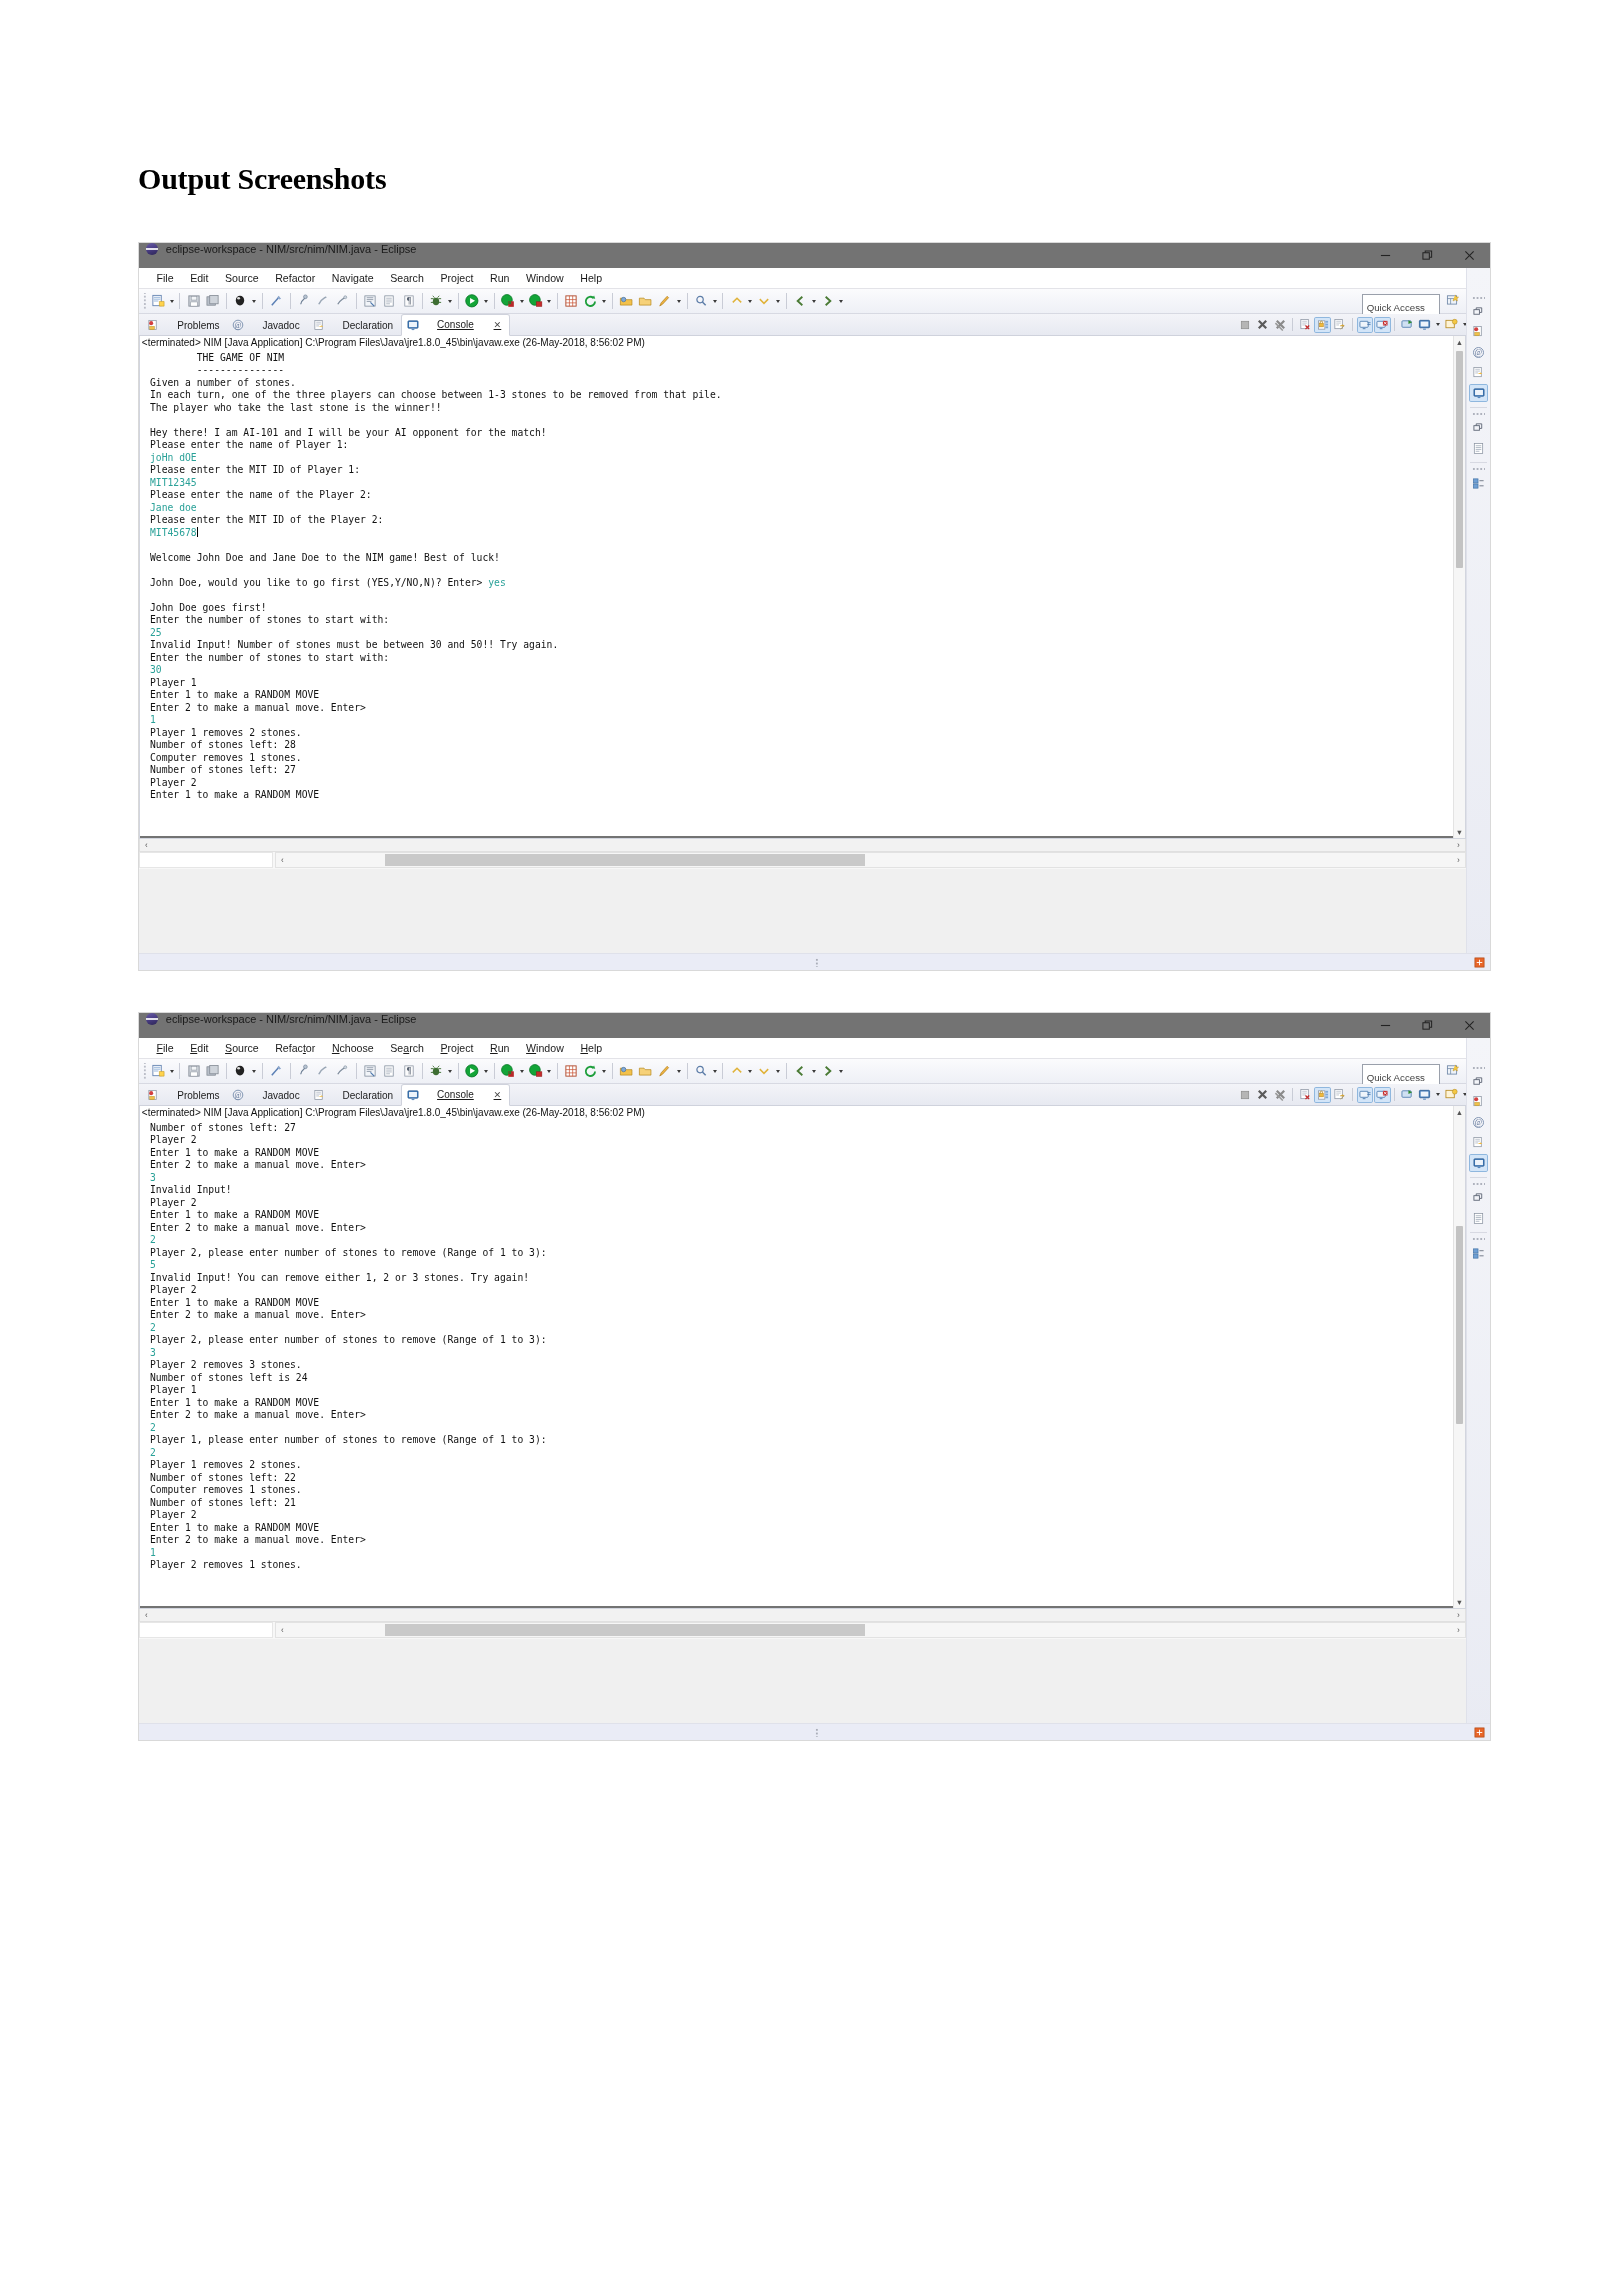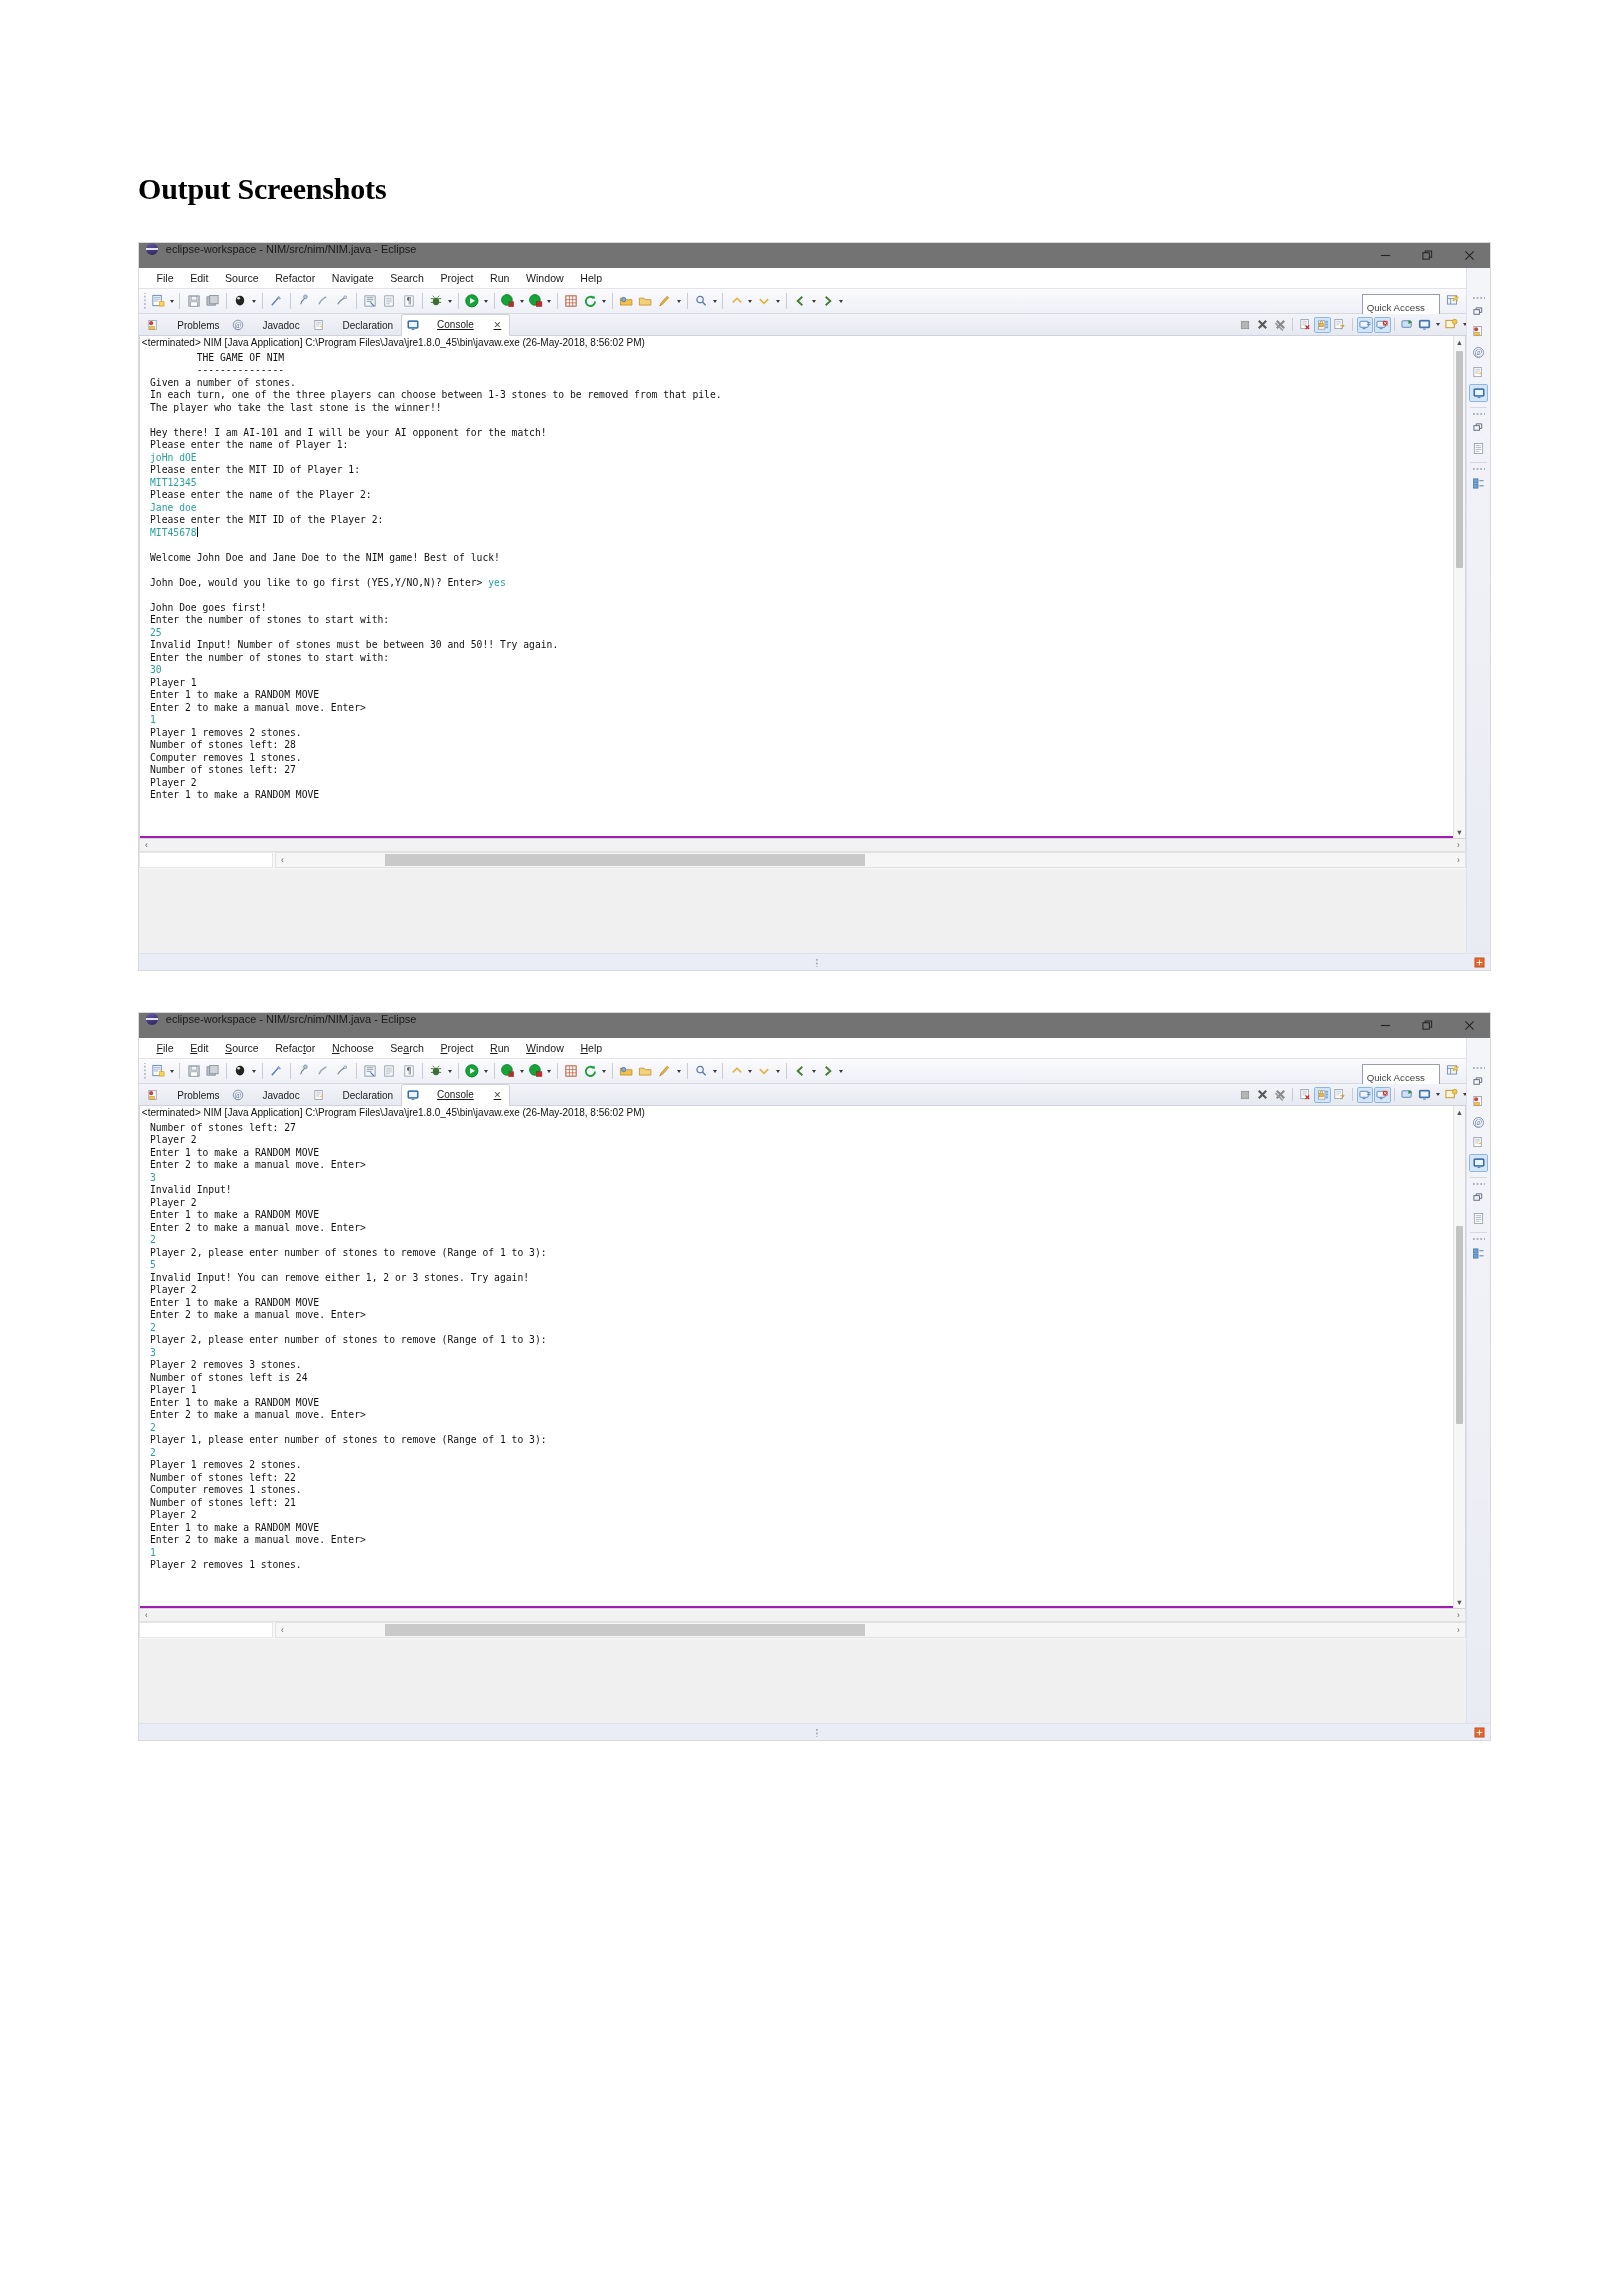--- a/index.html
+++ b/index.html
@@ -19,7 +19,7 @@
   .page-heading {
     position: absolute;
     left: 138px;
-    top: 172px;
+    top: 162px;
     font-family: "Liberation Serif", serif;
     font-weight: bold;
     font-size: 30px;

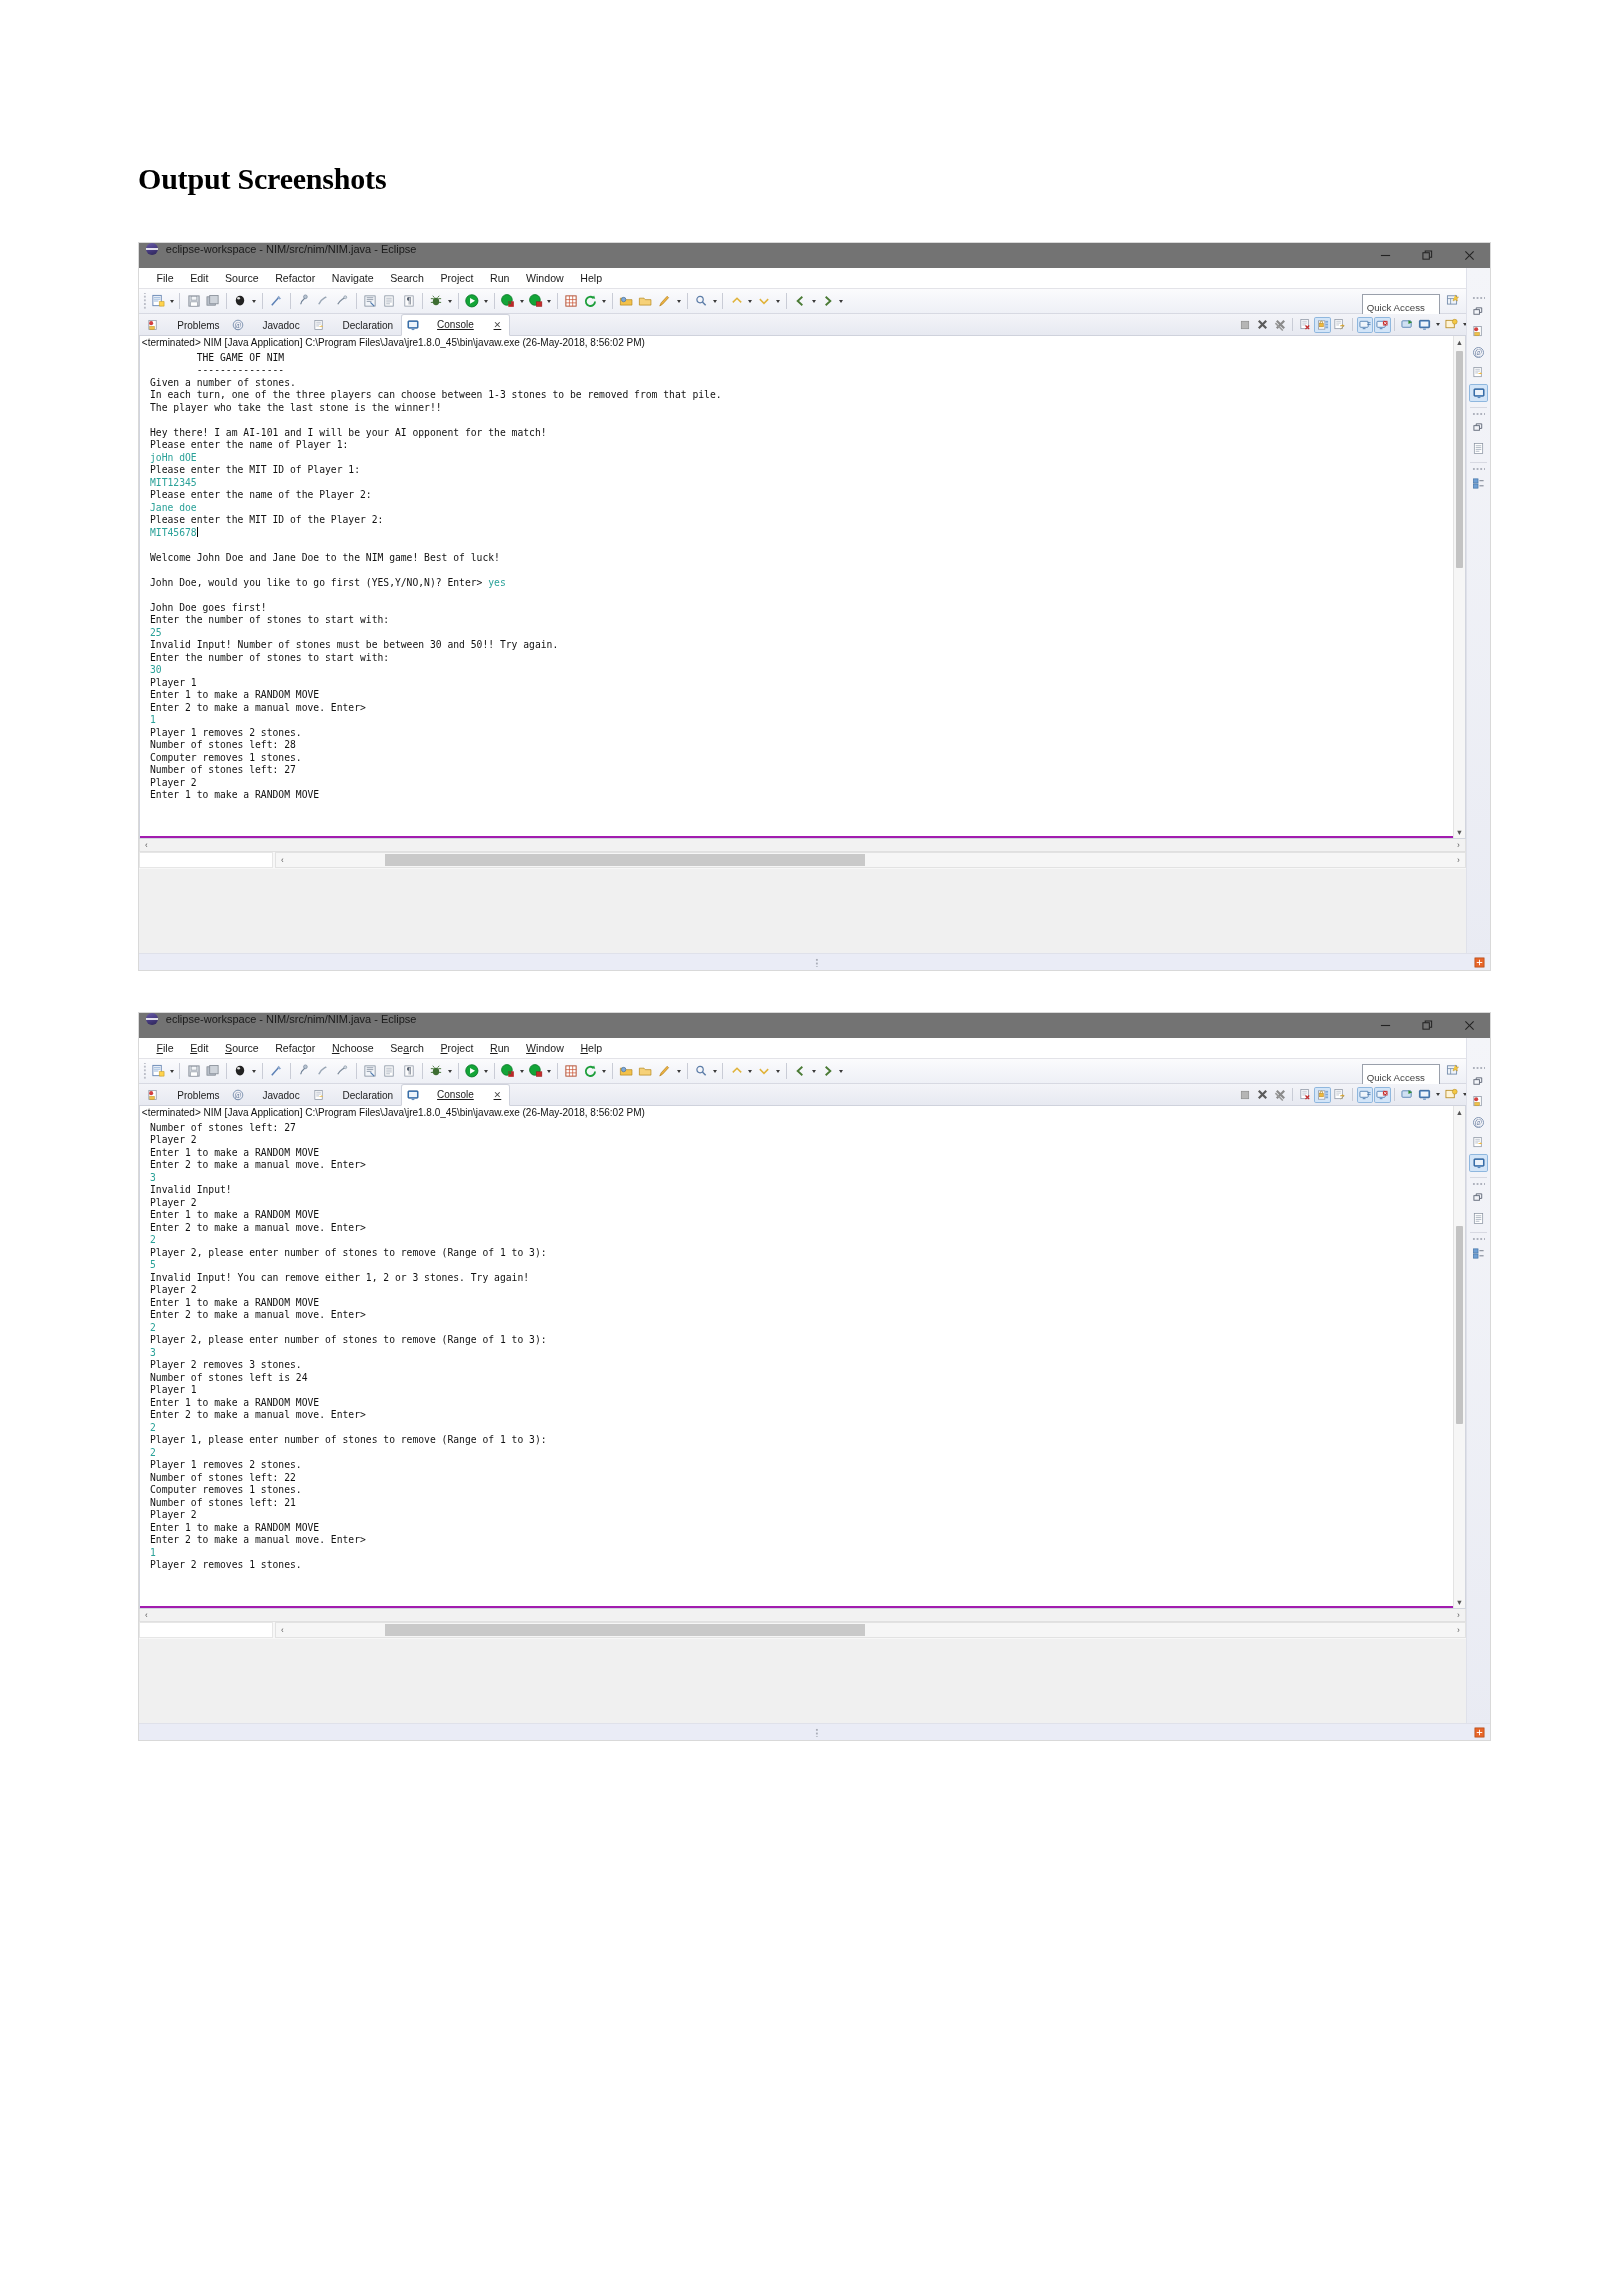--- a/index.html
+++ b/index.html
@@ -231,7 +231,7 @@
   
   .console-wrap {
     position: relative;
-    background: #a21caf;
+    background: #737373;
     border: 0.9px solid #d2d5de;
     border-top: none;
     box-sizing: border-box;

